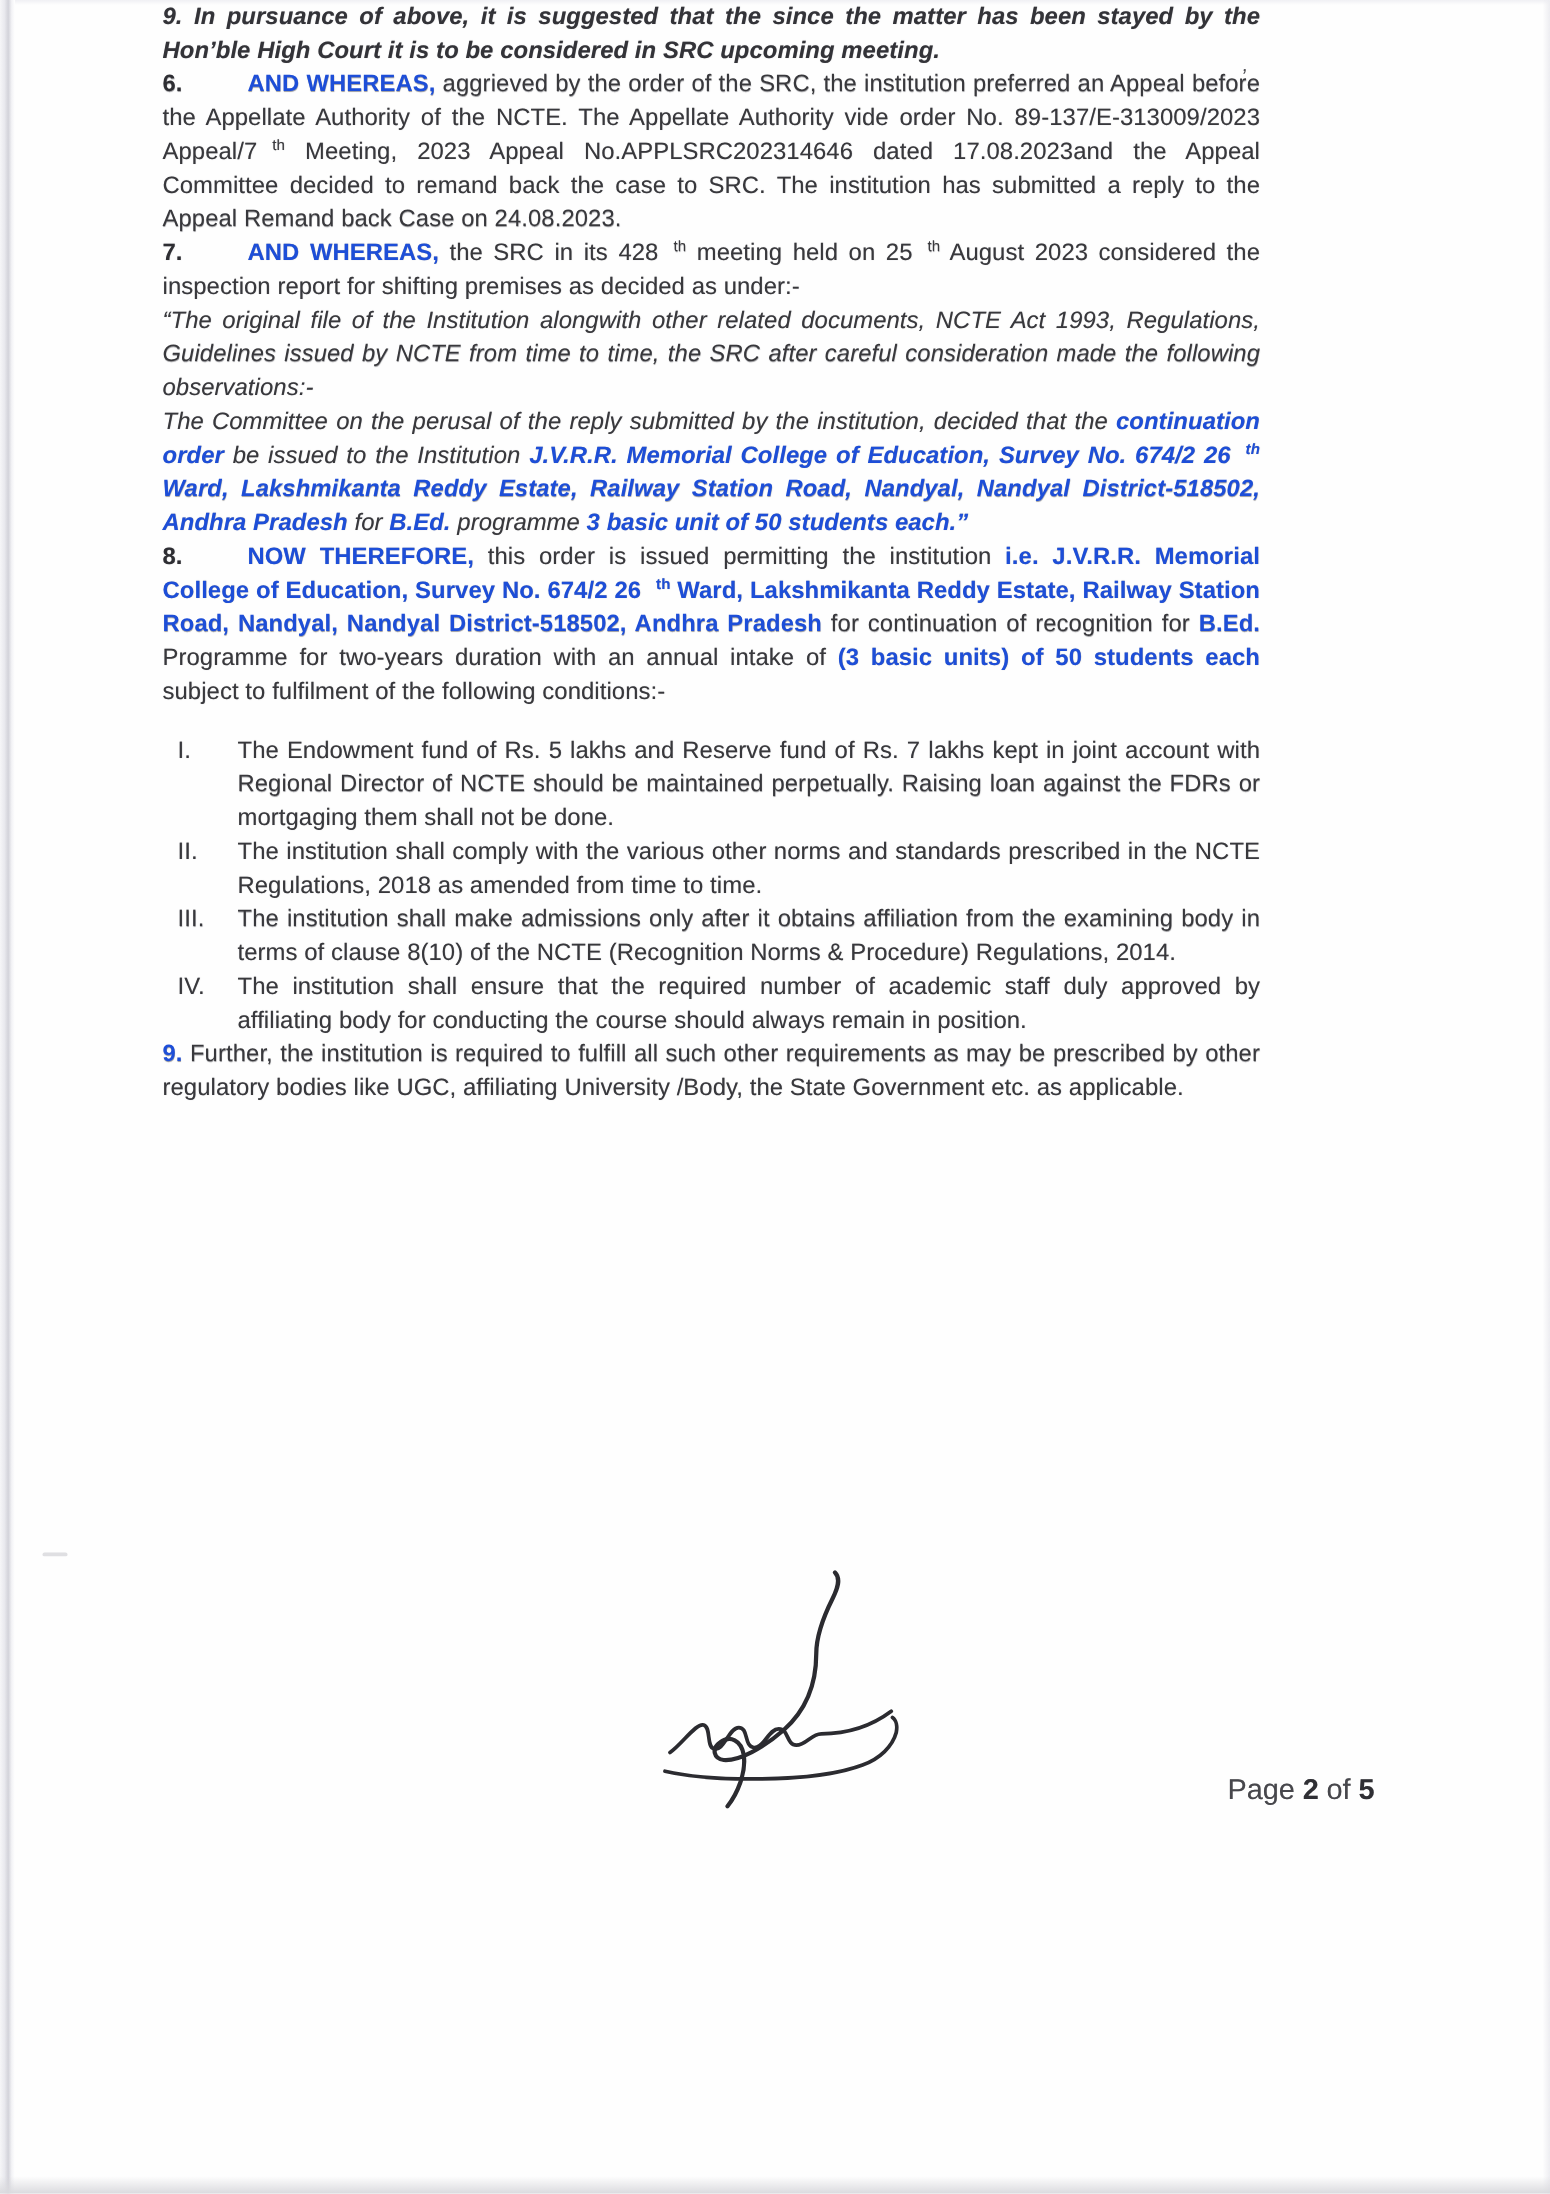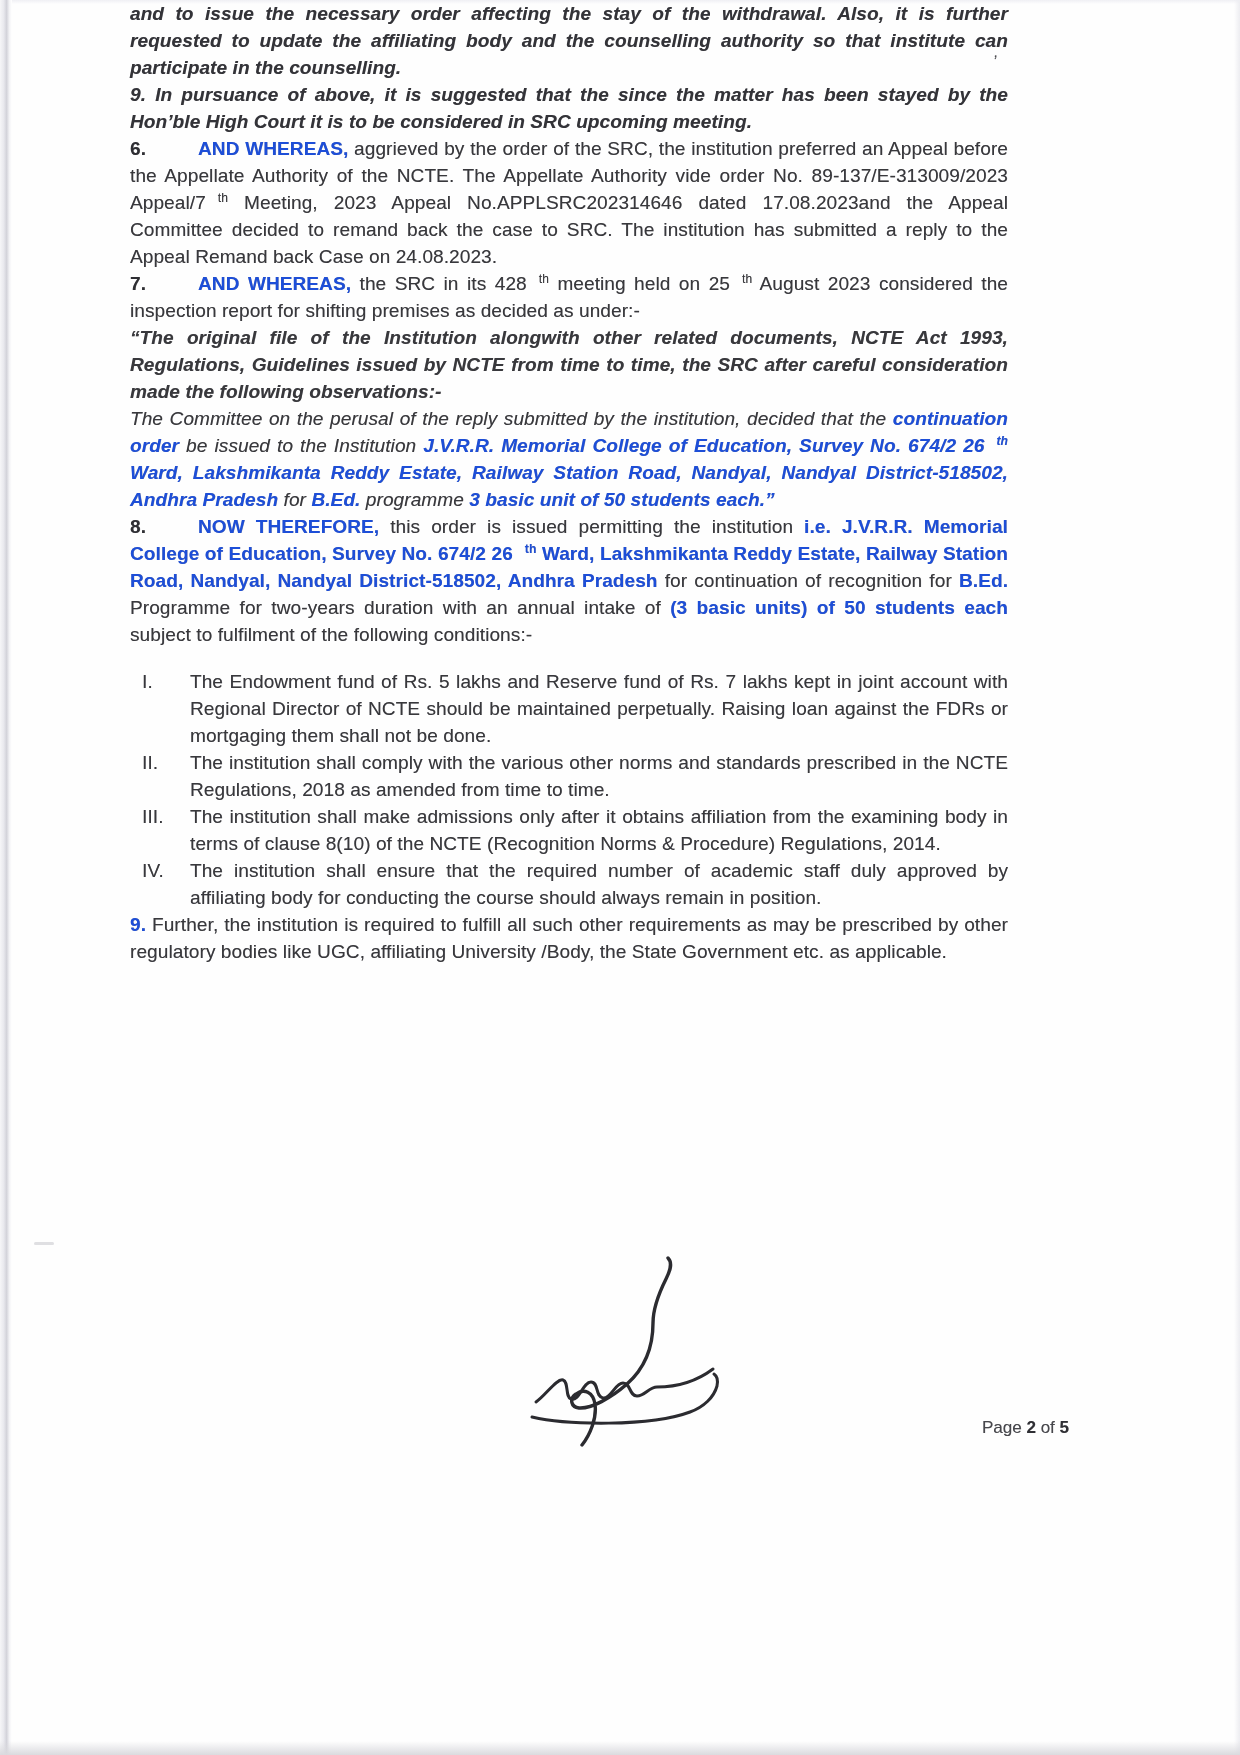--- a/index.html
+++ b/index.html
@@ -71,7 +71,6 @@
 
   <div class="content">
 
-    <p class="indent bi mt-a"><span>and to issue the necessary order affecting the stay of the withdrawal. Also, it is further requested to update the affiliating body and the counselling authority so that institute can participate in the counselling.</span></p>
 
     <p class="indent bi mt-b"><span>9. In pursuance of above, it is suggested that the since the matter has been stayed by the Hon’ble High Court it is to be considered in SRC upcoming meeting.</span></p>
 

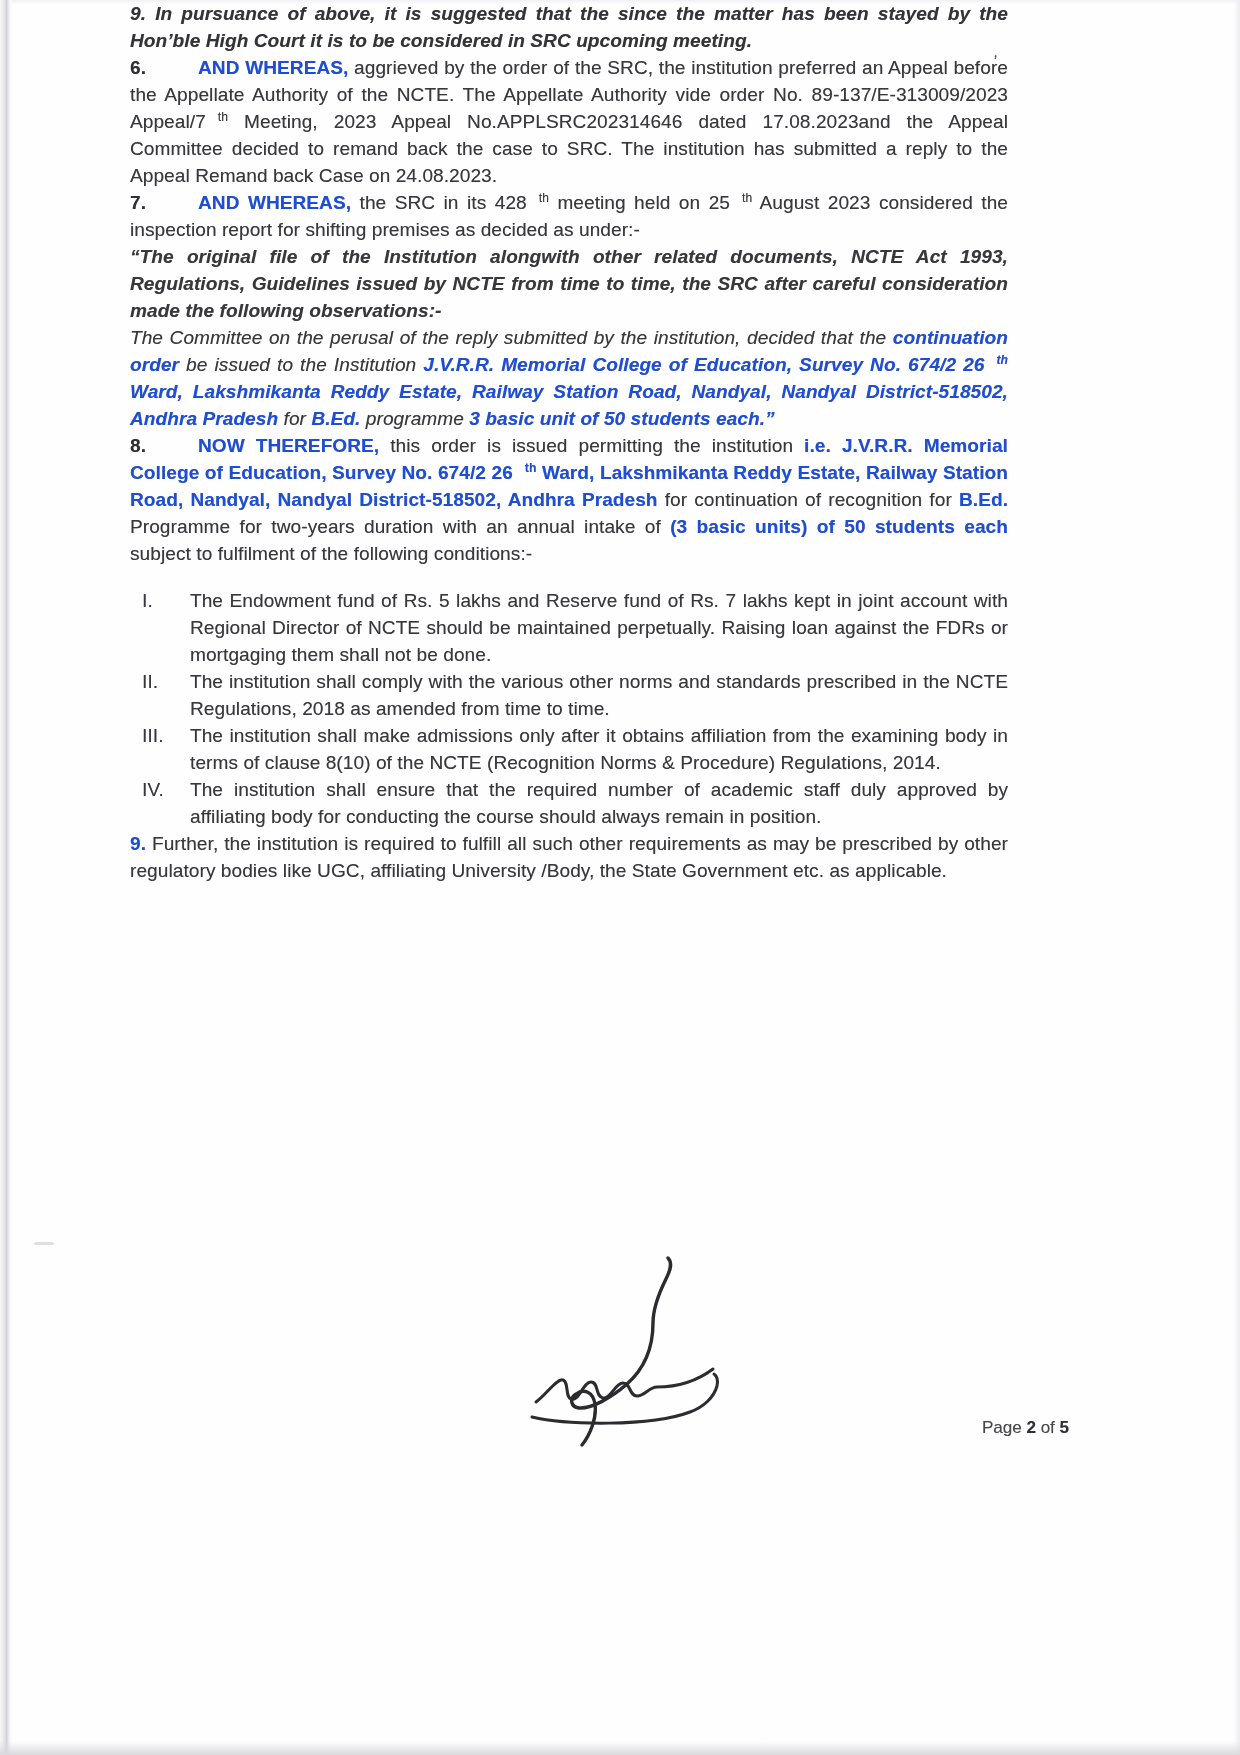--- a/index.html
+++ b/index.html
@@ -40,7 +40,7 @@
   .mt-b{margin-top:22px;}
   .mt-6{margin-top:16px;}
   .mt-7{margin-top:30px;}
-  .mt-q1{margin-top:26px;font-weight:bold;}
+  .mt-q1{margin-top:26px;}
   .mt-q2{margin-top:34px;}
   .mt-8{margin-top:16px;}
   .mt-list{margin-top:20px;}

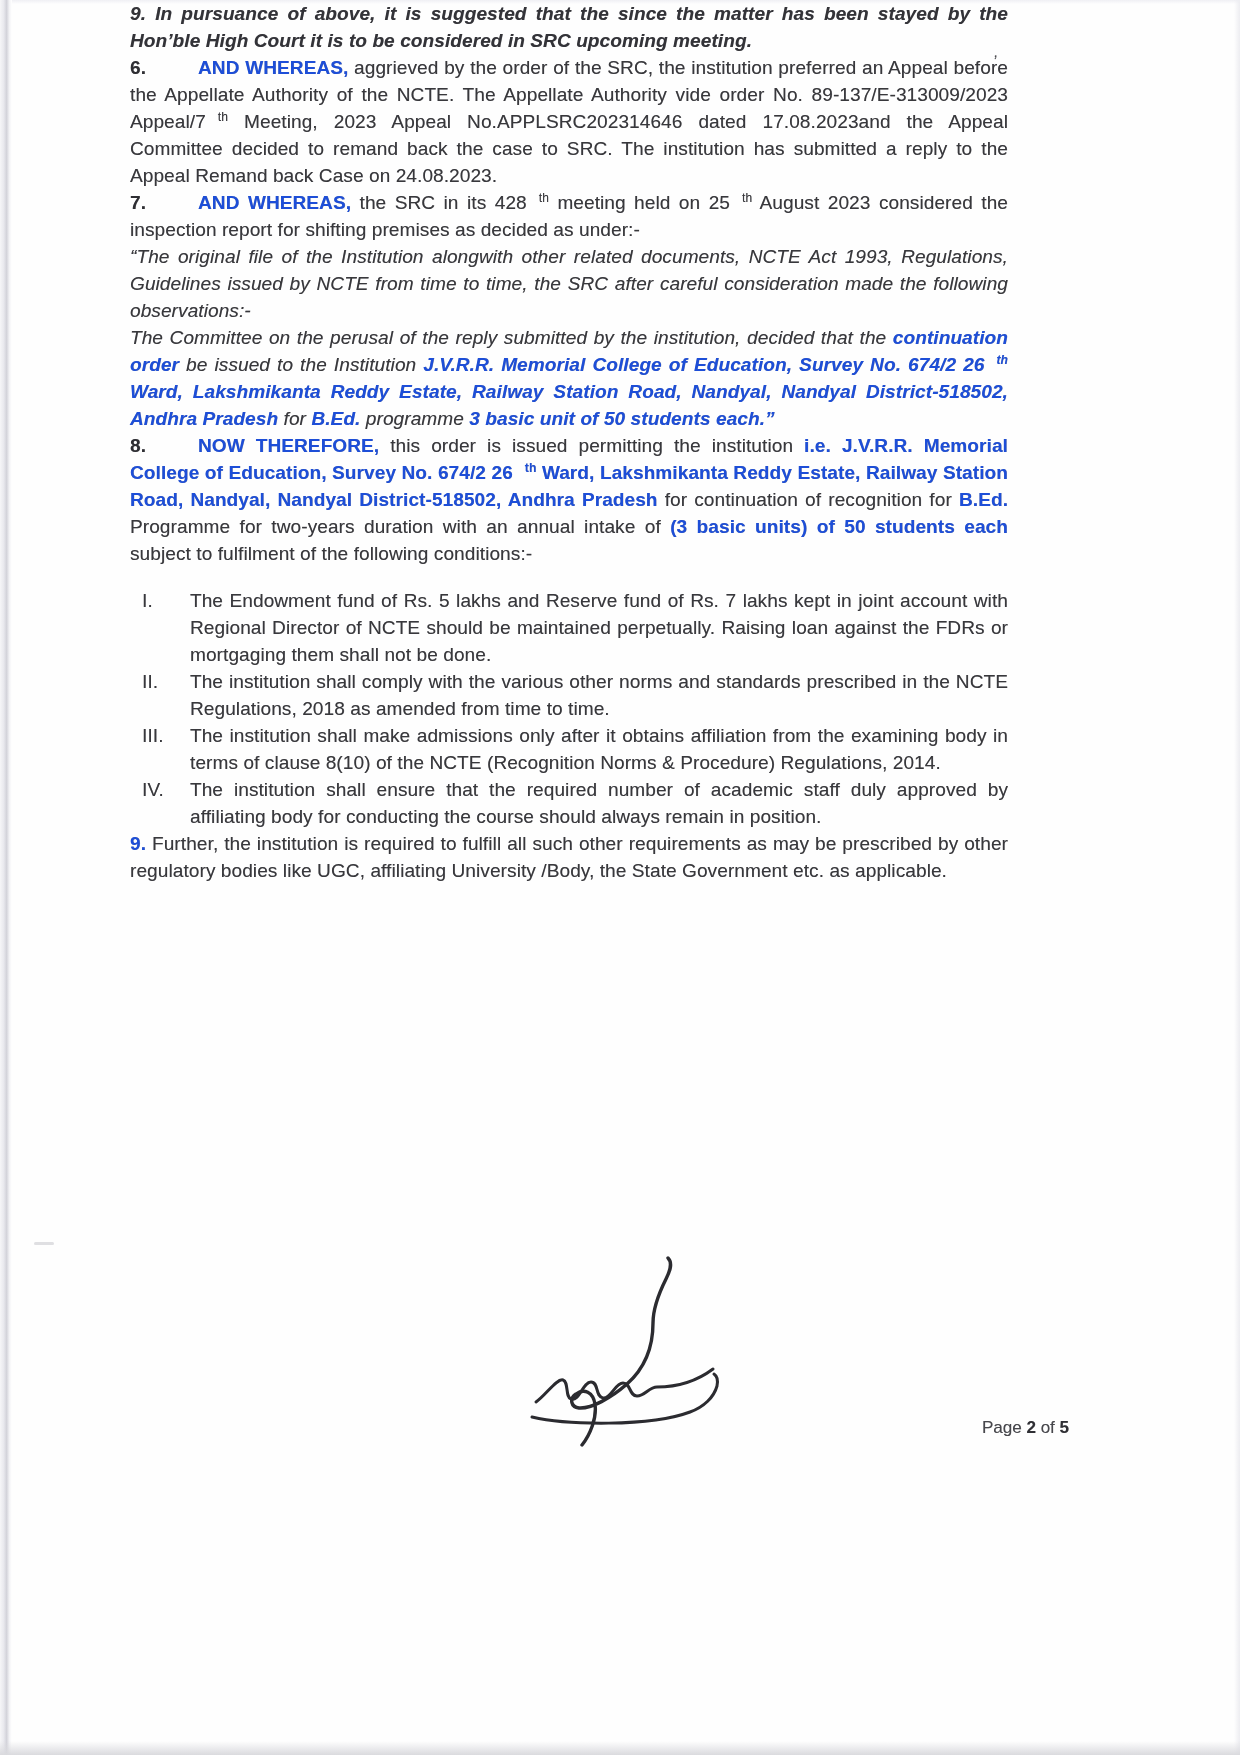--- a/index.html
+++ b/index.html
@@ -50,7 +50,7 @@
   .cnum{flex:0 0 60px;padding-left:12px;box-sizing:border-box;}
   .ctext{flex:1;text-align:justify;}
 
-  .footer{position:absolute;left:982px;top:1418px;font-size:17px;color:#47474c;
+  .footer{position:absolute;left:982px;top:1418px;font-size:23px;color:#47474c;
     text-shadow:0.2px 0.2px 0.5px rgba(70,70,76,.45);white-space:nowrap;}
   .footer .b{color:#2f2f34;}
 

